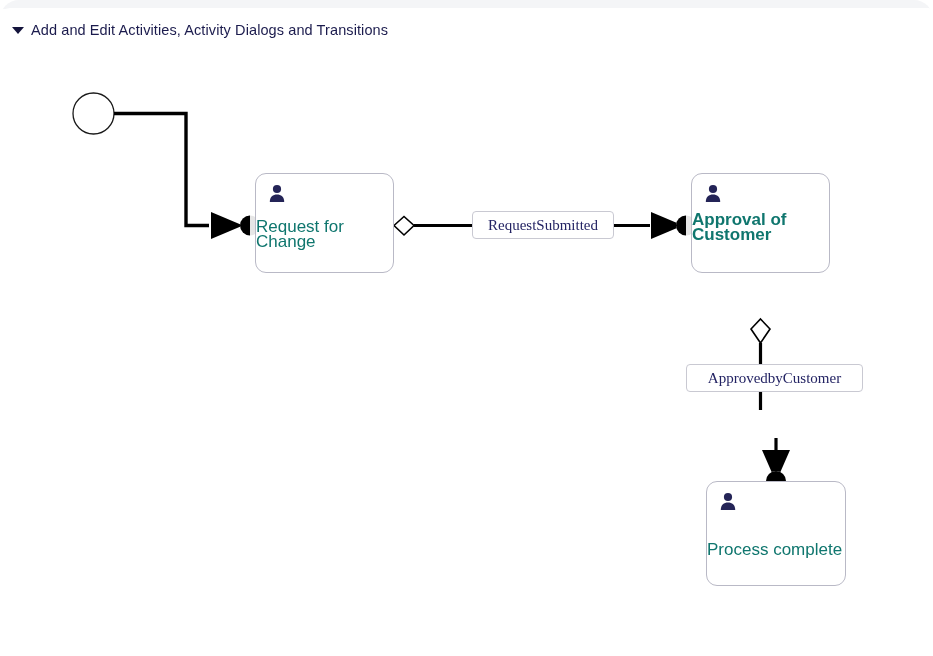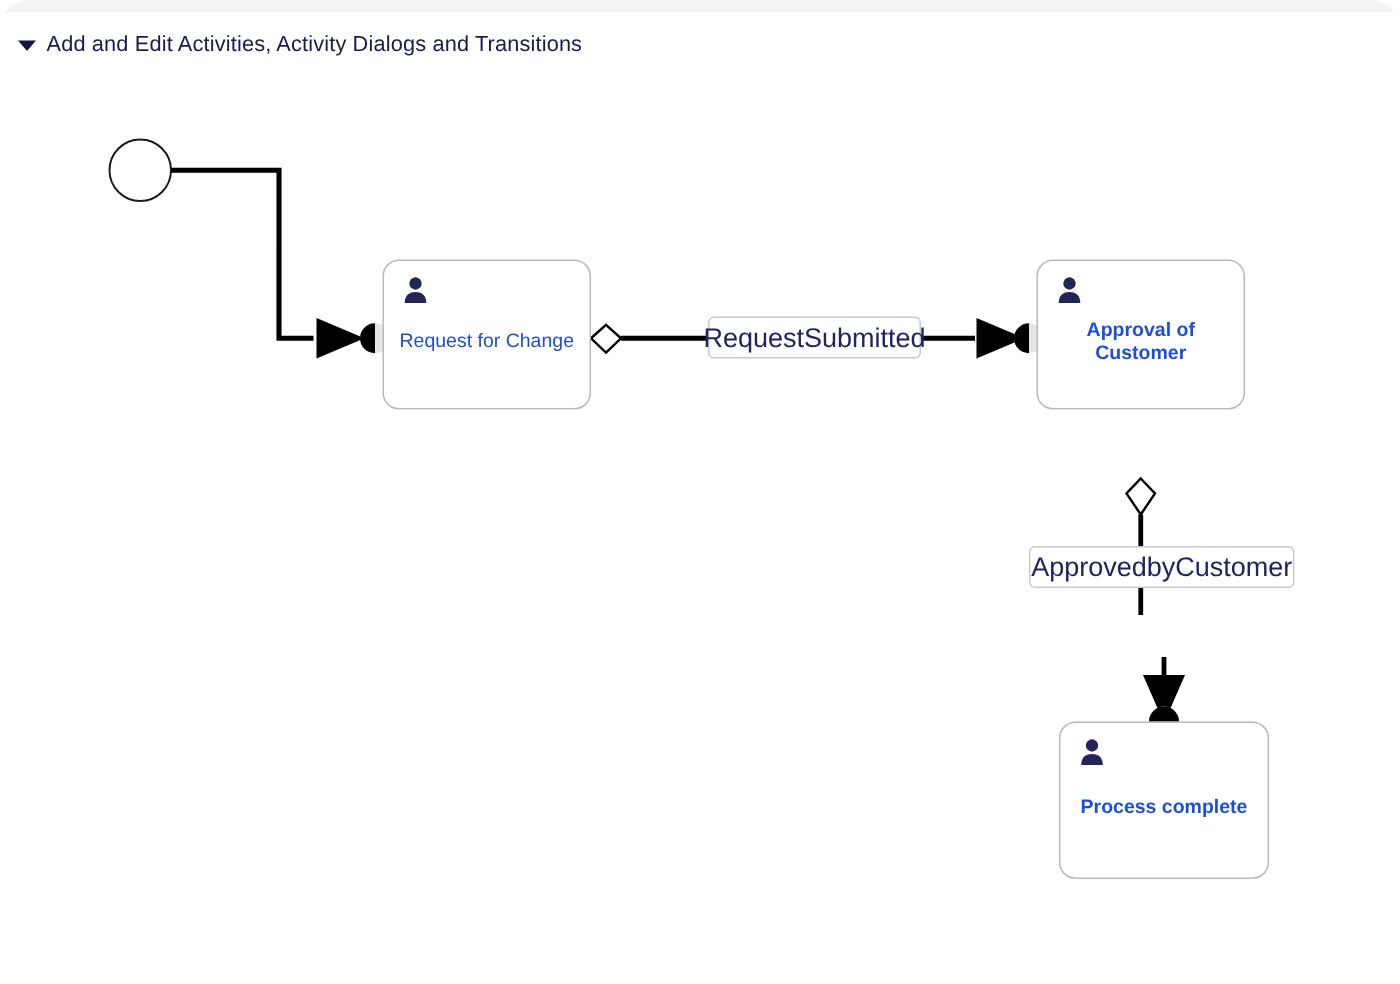--- a/index.html
+++ b/index.html
@@ -73,9 +73,8 @@
   .node-label {
     position: absolute;
     left: 0; right: 0;
-    text-align: center;
-    font-size: 13px;
-    color: #1d4ed8;
+    font-size: 17px;
+    color: #0f766e;
     line-height: 15px;
     white-space: pre-line;
   }

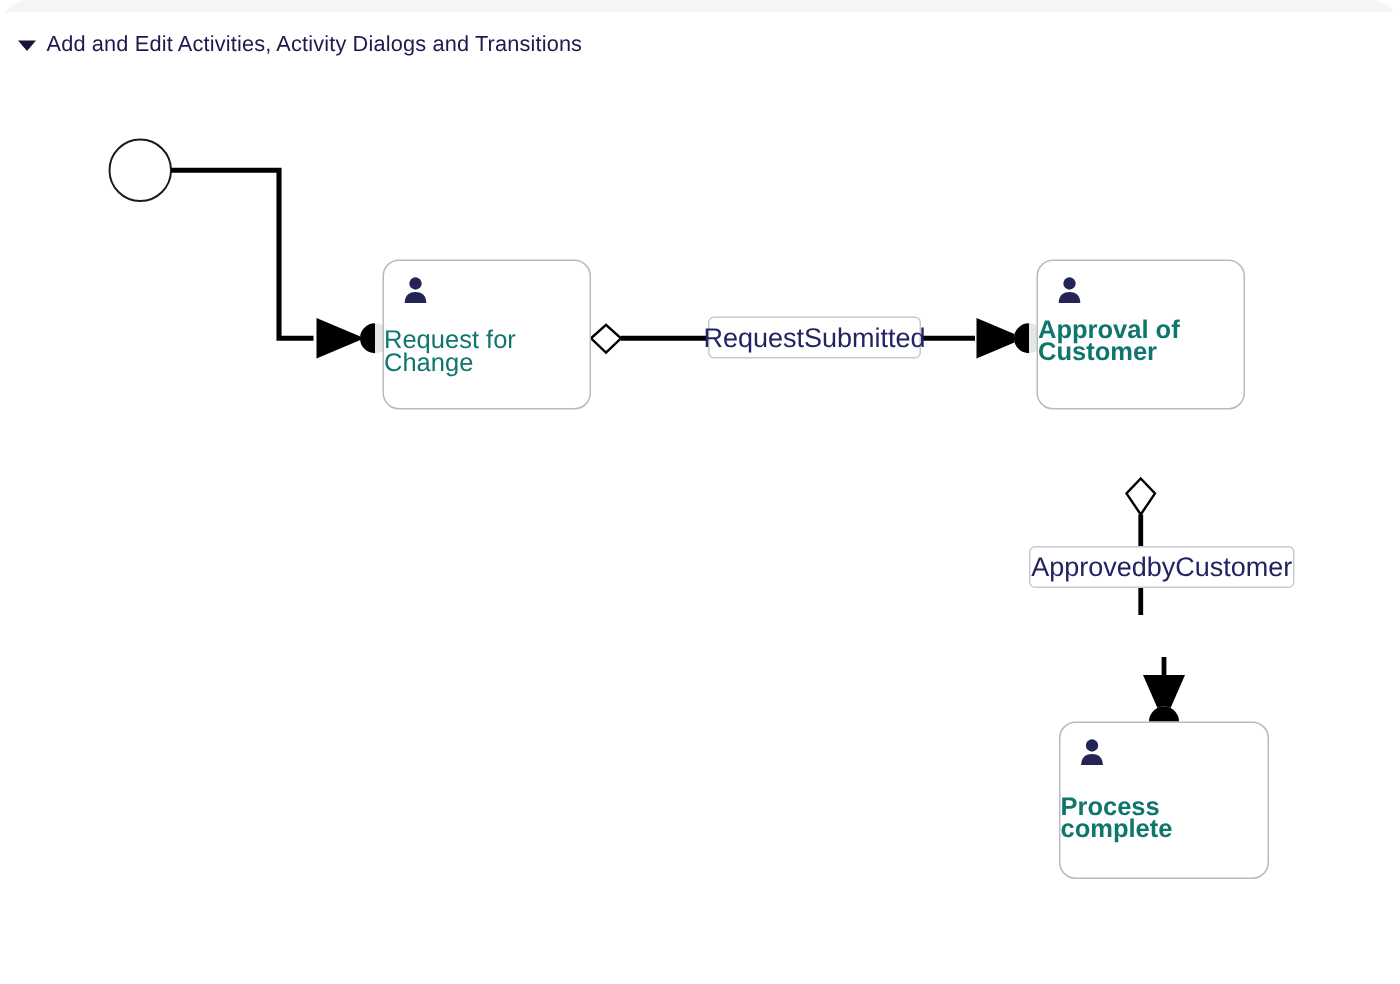--- a/index.html
+++ b/index.html
@@ -93,9 +93,10 @@
     display: flex;
     align-items: center;
     justify-content: center;
-    font-size: 18px;
+    font-size: 15px;
     color: #232363;
     white-space: nowrap;
+    font-family: Liberation Serif, serif;
   }
 </style>
 </head>

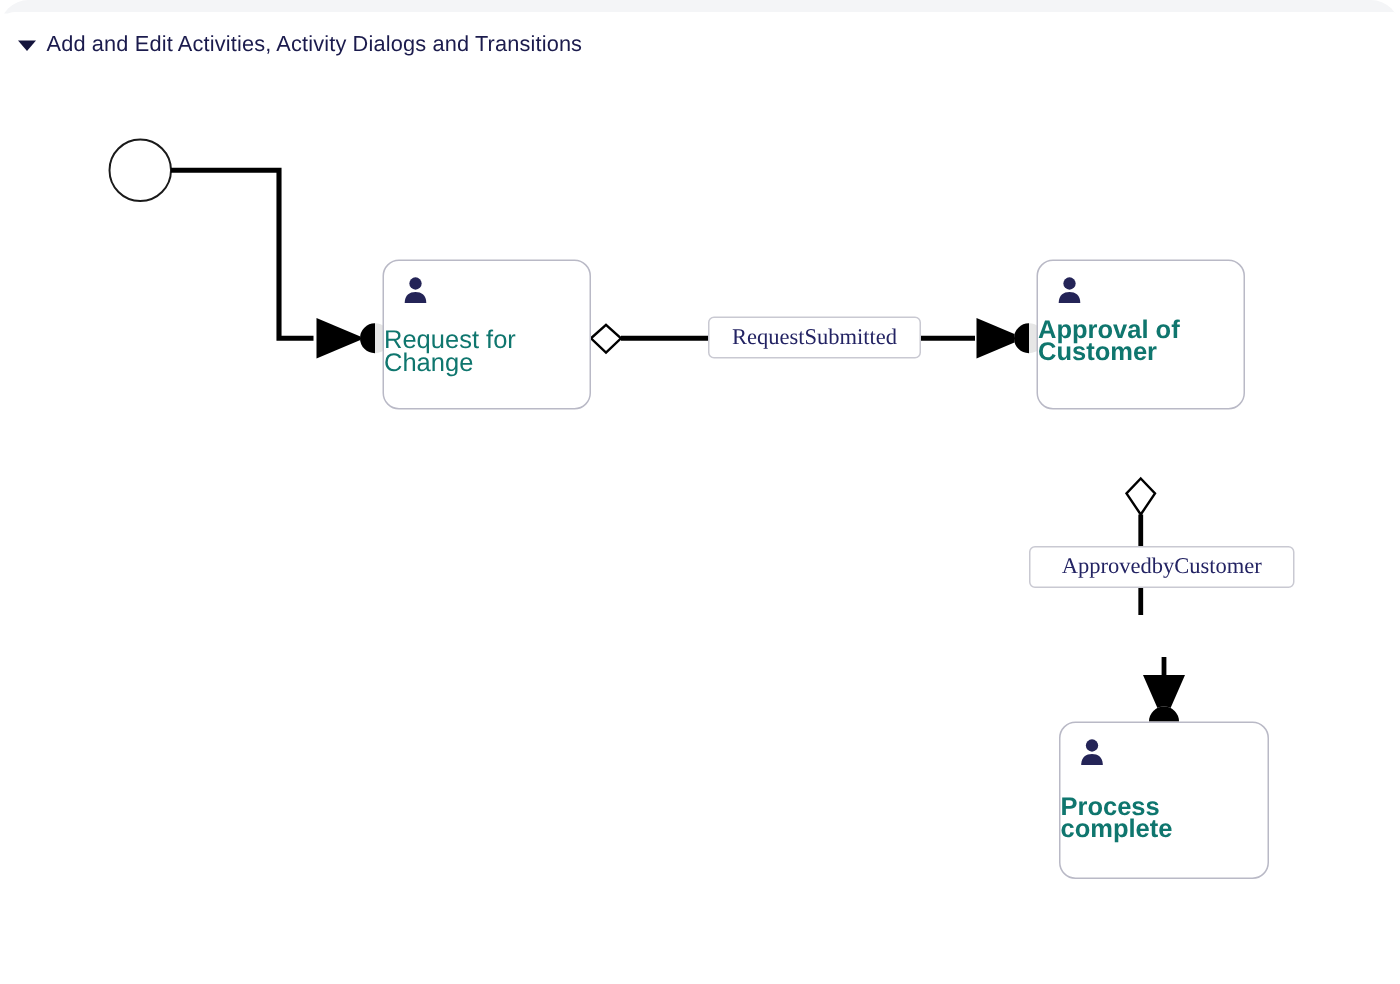--- a/index.html
+++ b/index.html
@@ -182,7 +182,7 @@
         <circle cx="9" cy="5" r="4.1" fill="#242457"></circle>
         <path d="M1.8,18 C1.8,12.6 5.0,10.6 9,10.6 C13,10.6 16.2,12.6 16.2,18 Z" fill="#242457"></path>
       </svg>
-      <div class="node-label" style="top:48px;font-weight:bold;">Process complete</div>
+      <div class="node-label" style="top:60px;">Process complete</div>
     </div>
 
     <div class="tlabel" style="left:472px; top:165px; width:142px; height:28px;">RequestSubmitted</div>

